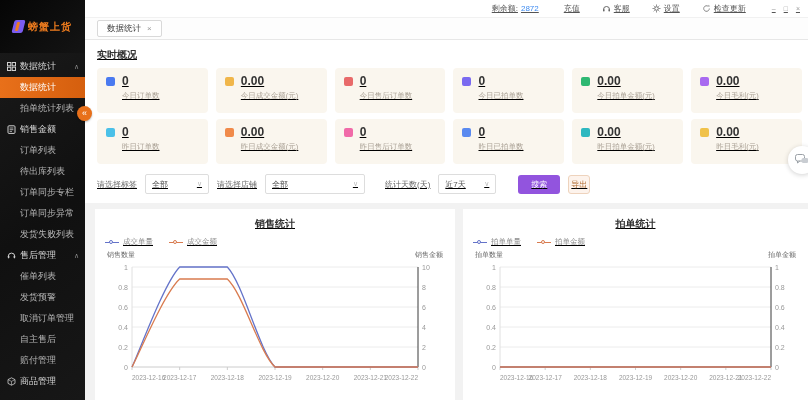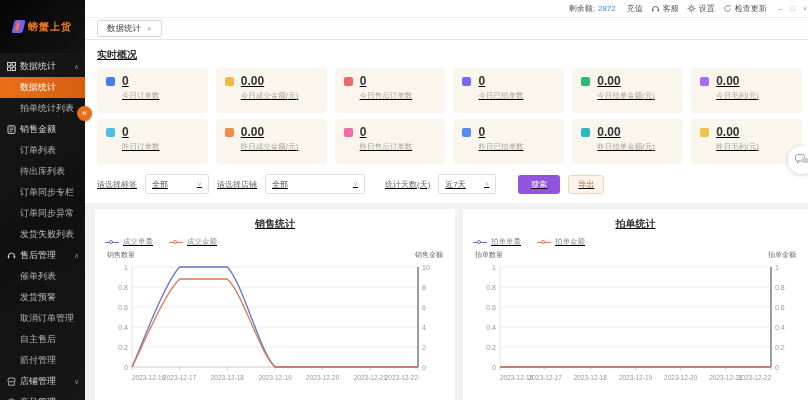--- a/index.html
+++ b/index.html
@@ -24,7 +24,7 @@
 
   
   .main { flex:1; display:flex; flex-direction:column; min-width:0; }
-  .topbar { height:18px; background:#fff; border-bottom:1px solid #f1f1f1; display:flex; align-items:center; justify-content:flex-end; gap:8px; padding-right:1px; font-size:8px; color:#555; }
+  .topbar { height:18px; background:#fff; border-bottom:1px solid #f1f1f1; display:flex; align-items:center; justify-content:flex-end; gap:22px; padding-right:8px; font-size:8px; color:#555;text-decoration:underline; }
   .topbar .blue { color:#3d8af0; margin:0 3px; }
   .hitem { display:inline-flex; align-items:center; gap:3px; cursor:pointer; }
   .winctl { display:inline-flex; gap:8px; color:#9a9a9a; font-size:7px; margin-left:4px; }

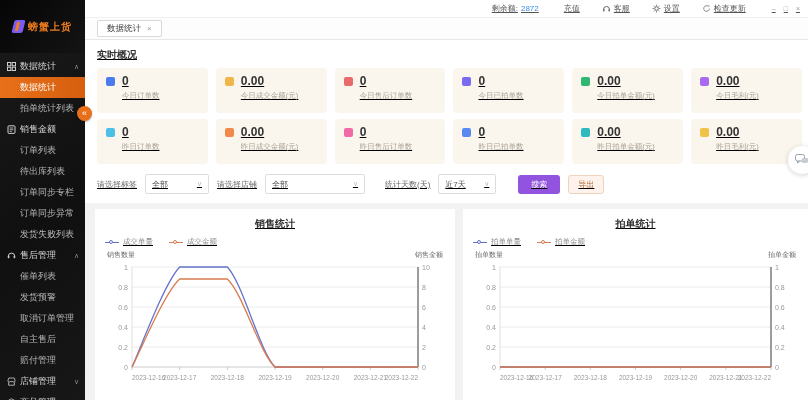--- a/index.html
+++ b/index.html
@@ -47,7 +47,7 @@
   .sel { height:20px; border:1px solid #ddd; border-radius:2px; background:#fff; display:inline-flex; align-items:center; justify-content:space-between; padding:0 6px; color:#555; cursor:pointer; }
   .sel .chev { color:#bbb; font-size:7px; margin-left:6px; }
   .btn-search { width:42px; height:19px; background:#9254de; color:#fff; border:none; border-radius:3px; font-size:8px; cursor:pointer; margin-left:14px; }
-  .btn-export { width:36px; height:19px; background:#fdf3ec; color:#b06a2e; border:1px solid #eed3bd; border-radius:3px; font-size:8px; cursor:pointer; }
+  .btn-export { width:22px; height:19px; background:#fdf3ec; color:#b06a2e; border:1px solid #eed3bd; border-radius:3px; font-size:8px; cursor:pointer; }
 
   .charts-wrap { flex:1; background:#f2f2f2; margin-top:9px; padding:6px 0 0 10px; display:flex; gap:8px; min-height:0; }
   .chart-card { background:#fff; padding:8px 10px 0 10px; overflow:hidden;text-align:center; }

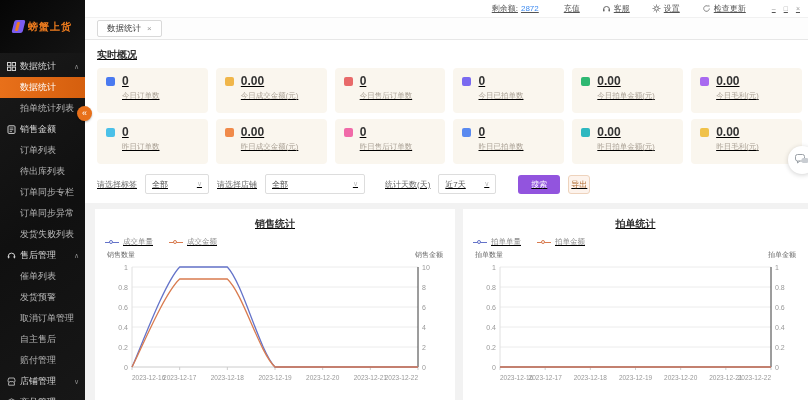--- a/index.html
+++ b/index.html
@@ -141,16 +141,6 @@
         </div>
         <div class="mrow child">
           <span>赔付管理</span>
-        </div>
-        <div class="mrow group">
-          <span class="micon">
-            <svg viewBox="0 0 9 9" width="9" height="9">
-              <path d="M1 3.2L1.8 1h5.4L8 3.2v.8a1.2 1.2 0 0 1-2.4 0 1.2 1.2 0 0 1-2.2 0 1.2 1.2 0 0 1-2.4 0z" fill="none" stroke="#cfcfcf" stroke-width=".8"></path>
-              <path d="M1.6 5.4v2.8h5.8V5.4" fill="none" stroke="#cfcfcf" stroke-width=".8"></path>
-            </svg>
-          </span>
-          <span>店铺管理</span>
-          <span class="caret">∨</span>
         </div>
         <div class="mrow group">
           <span class="micon">

